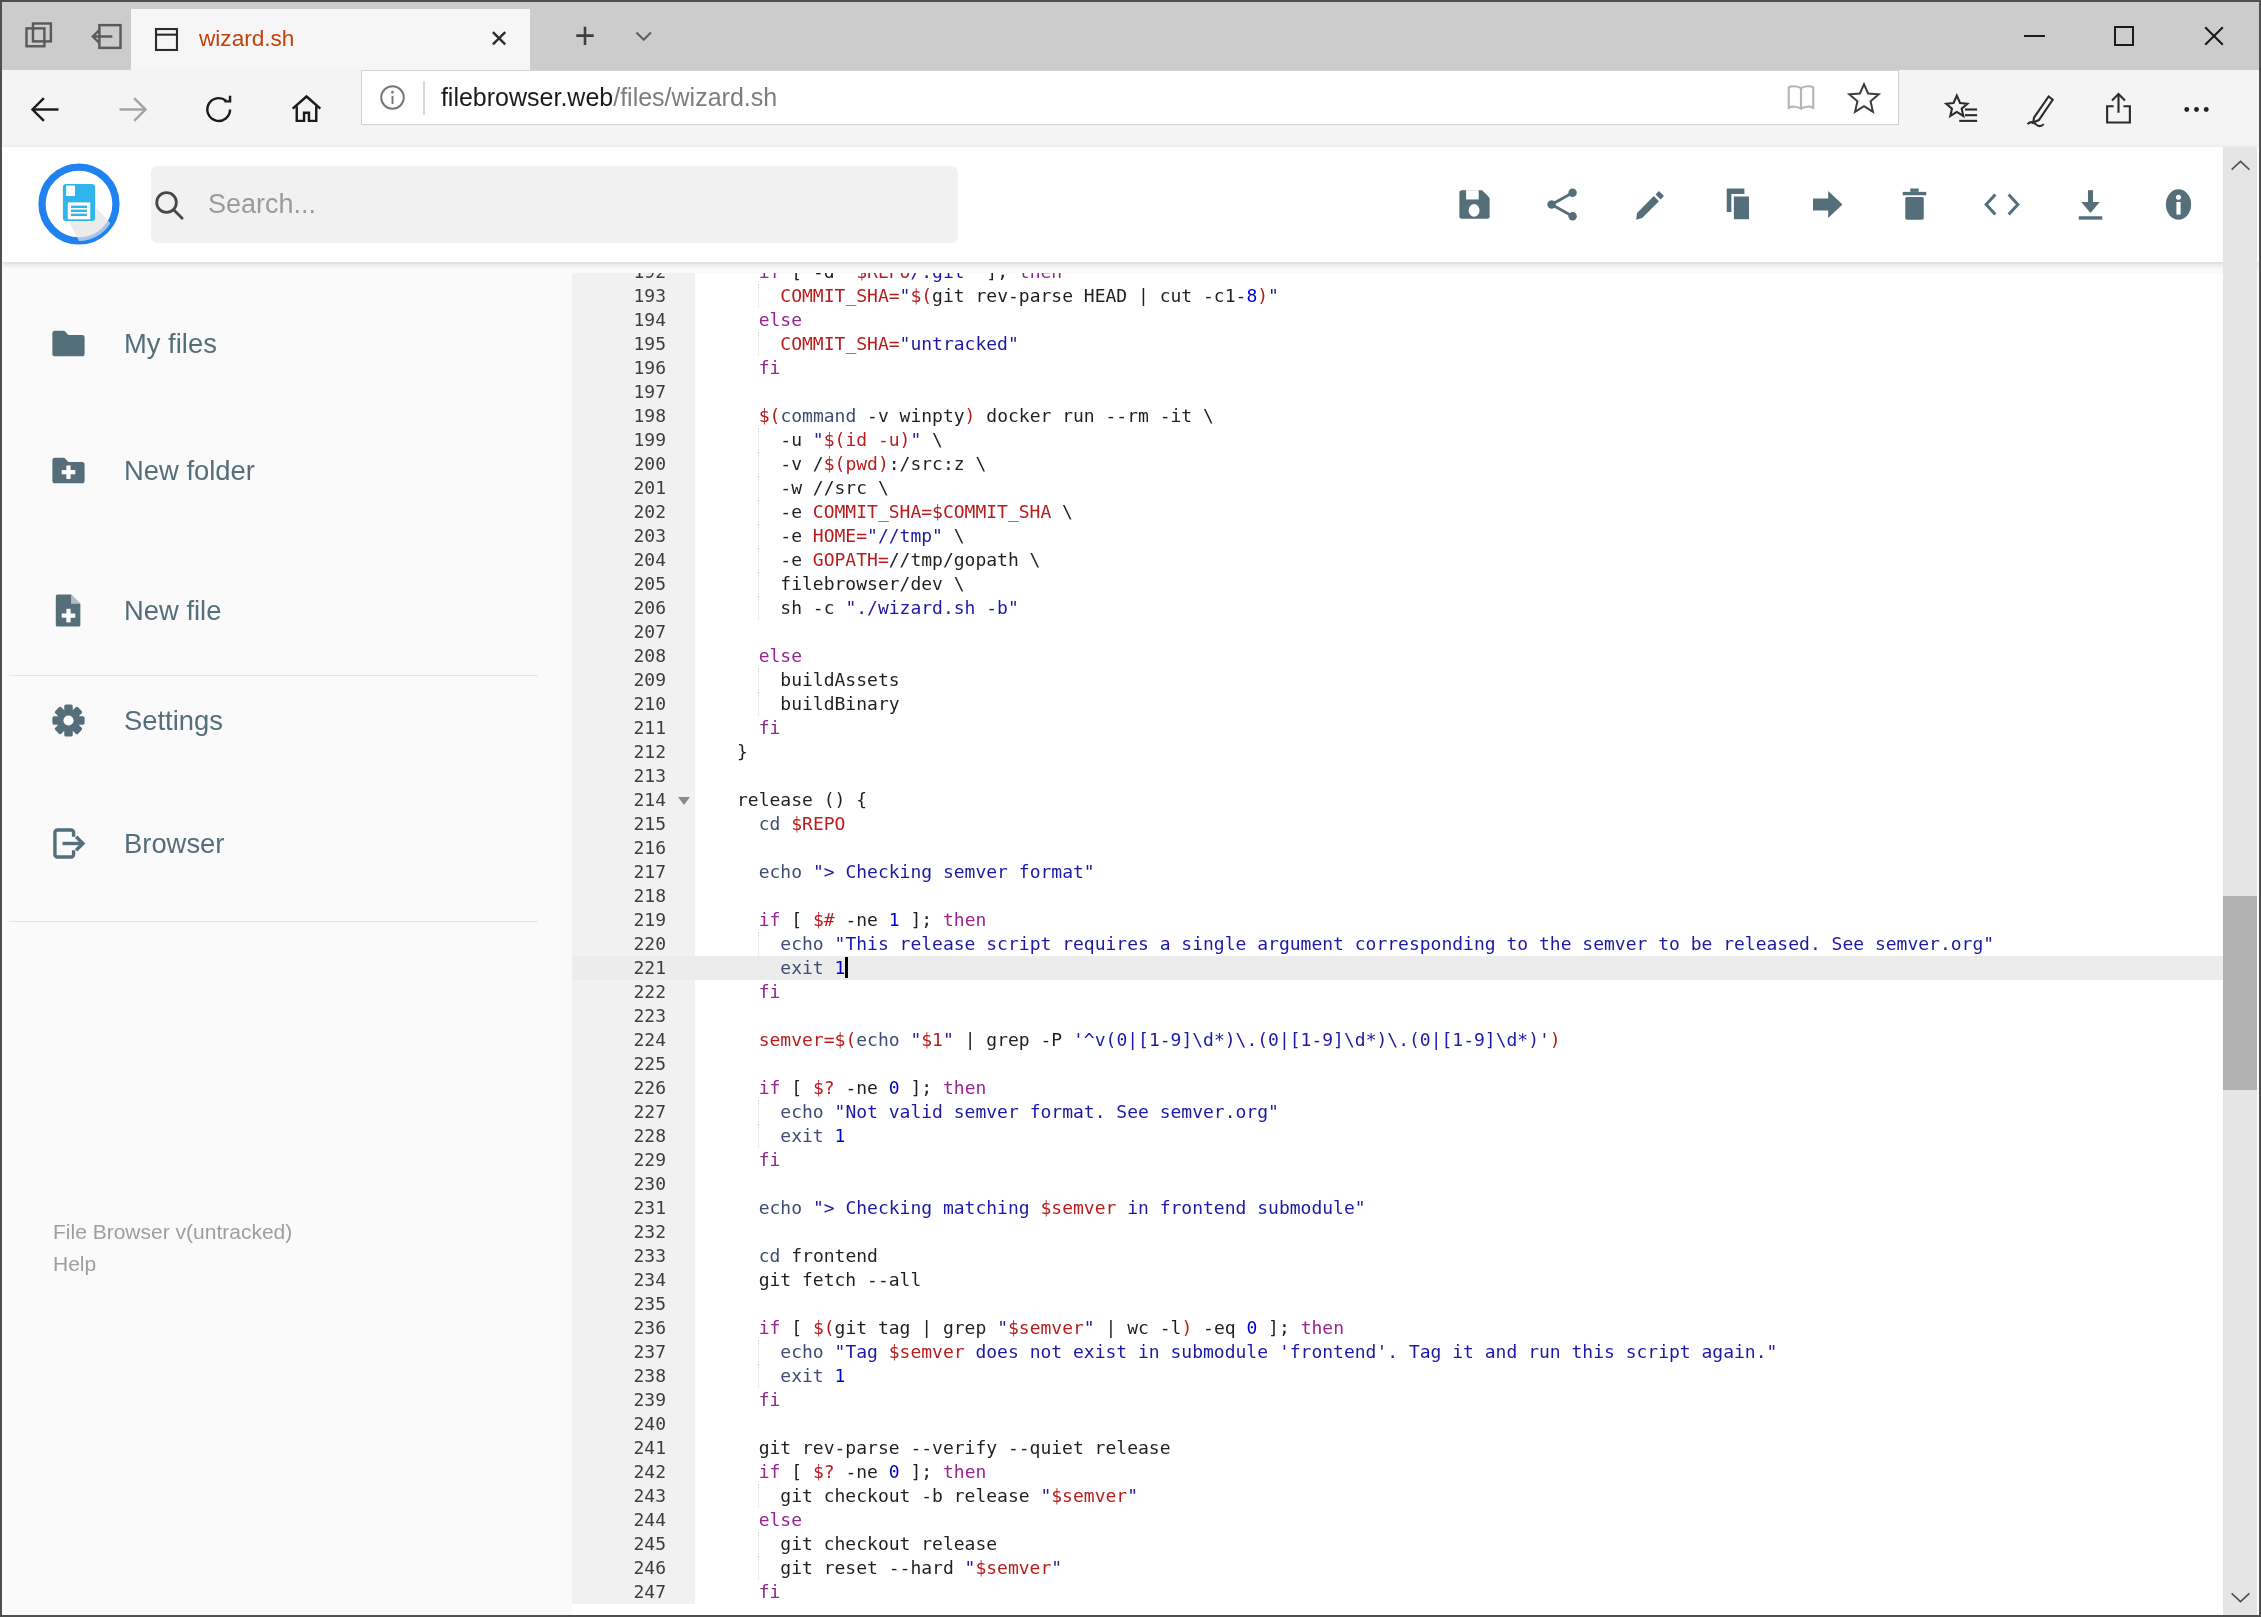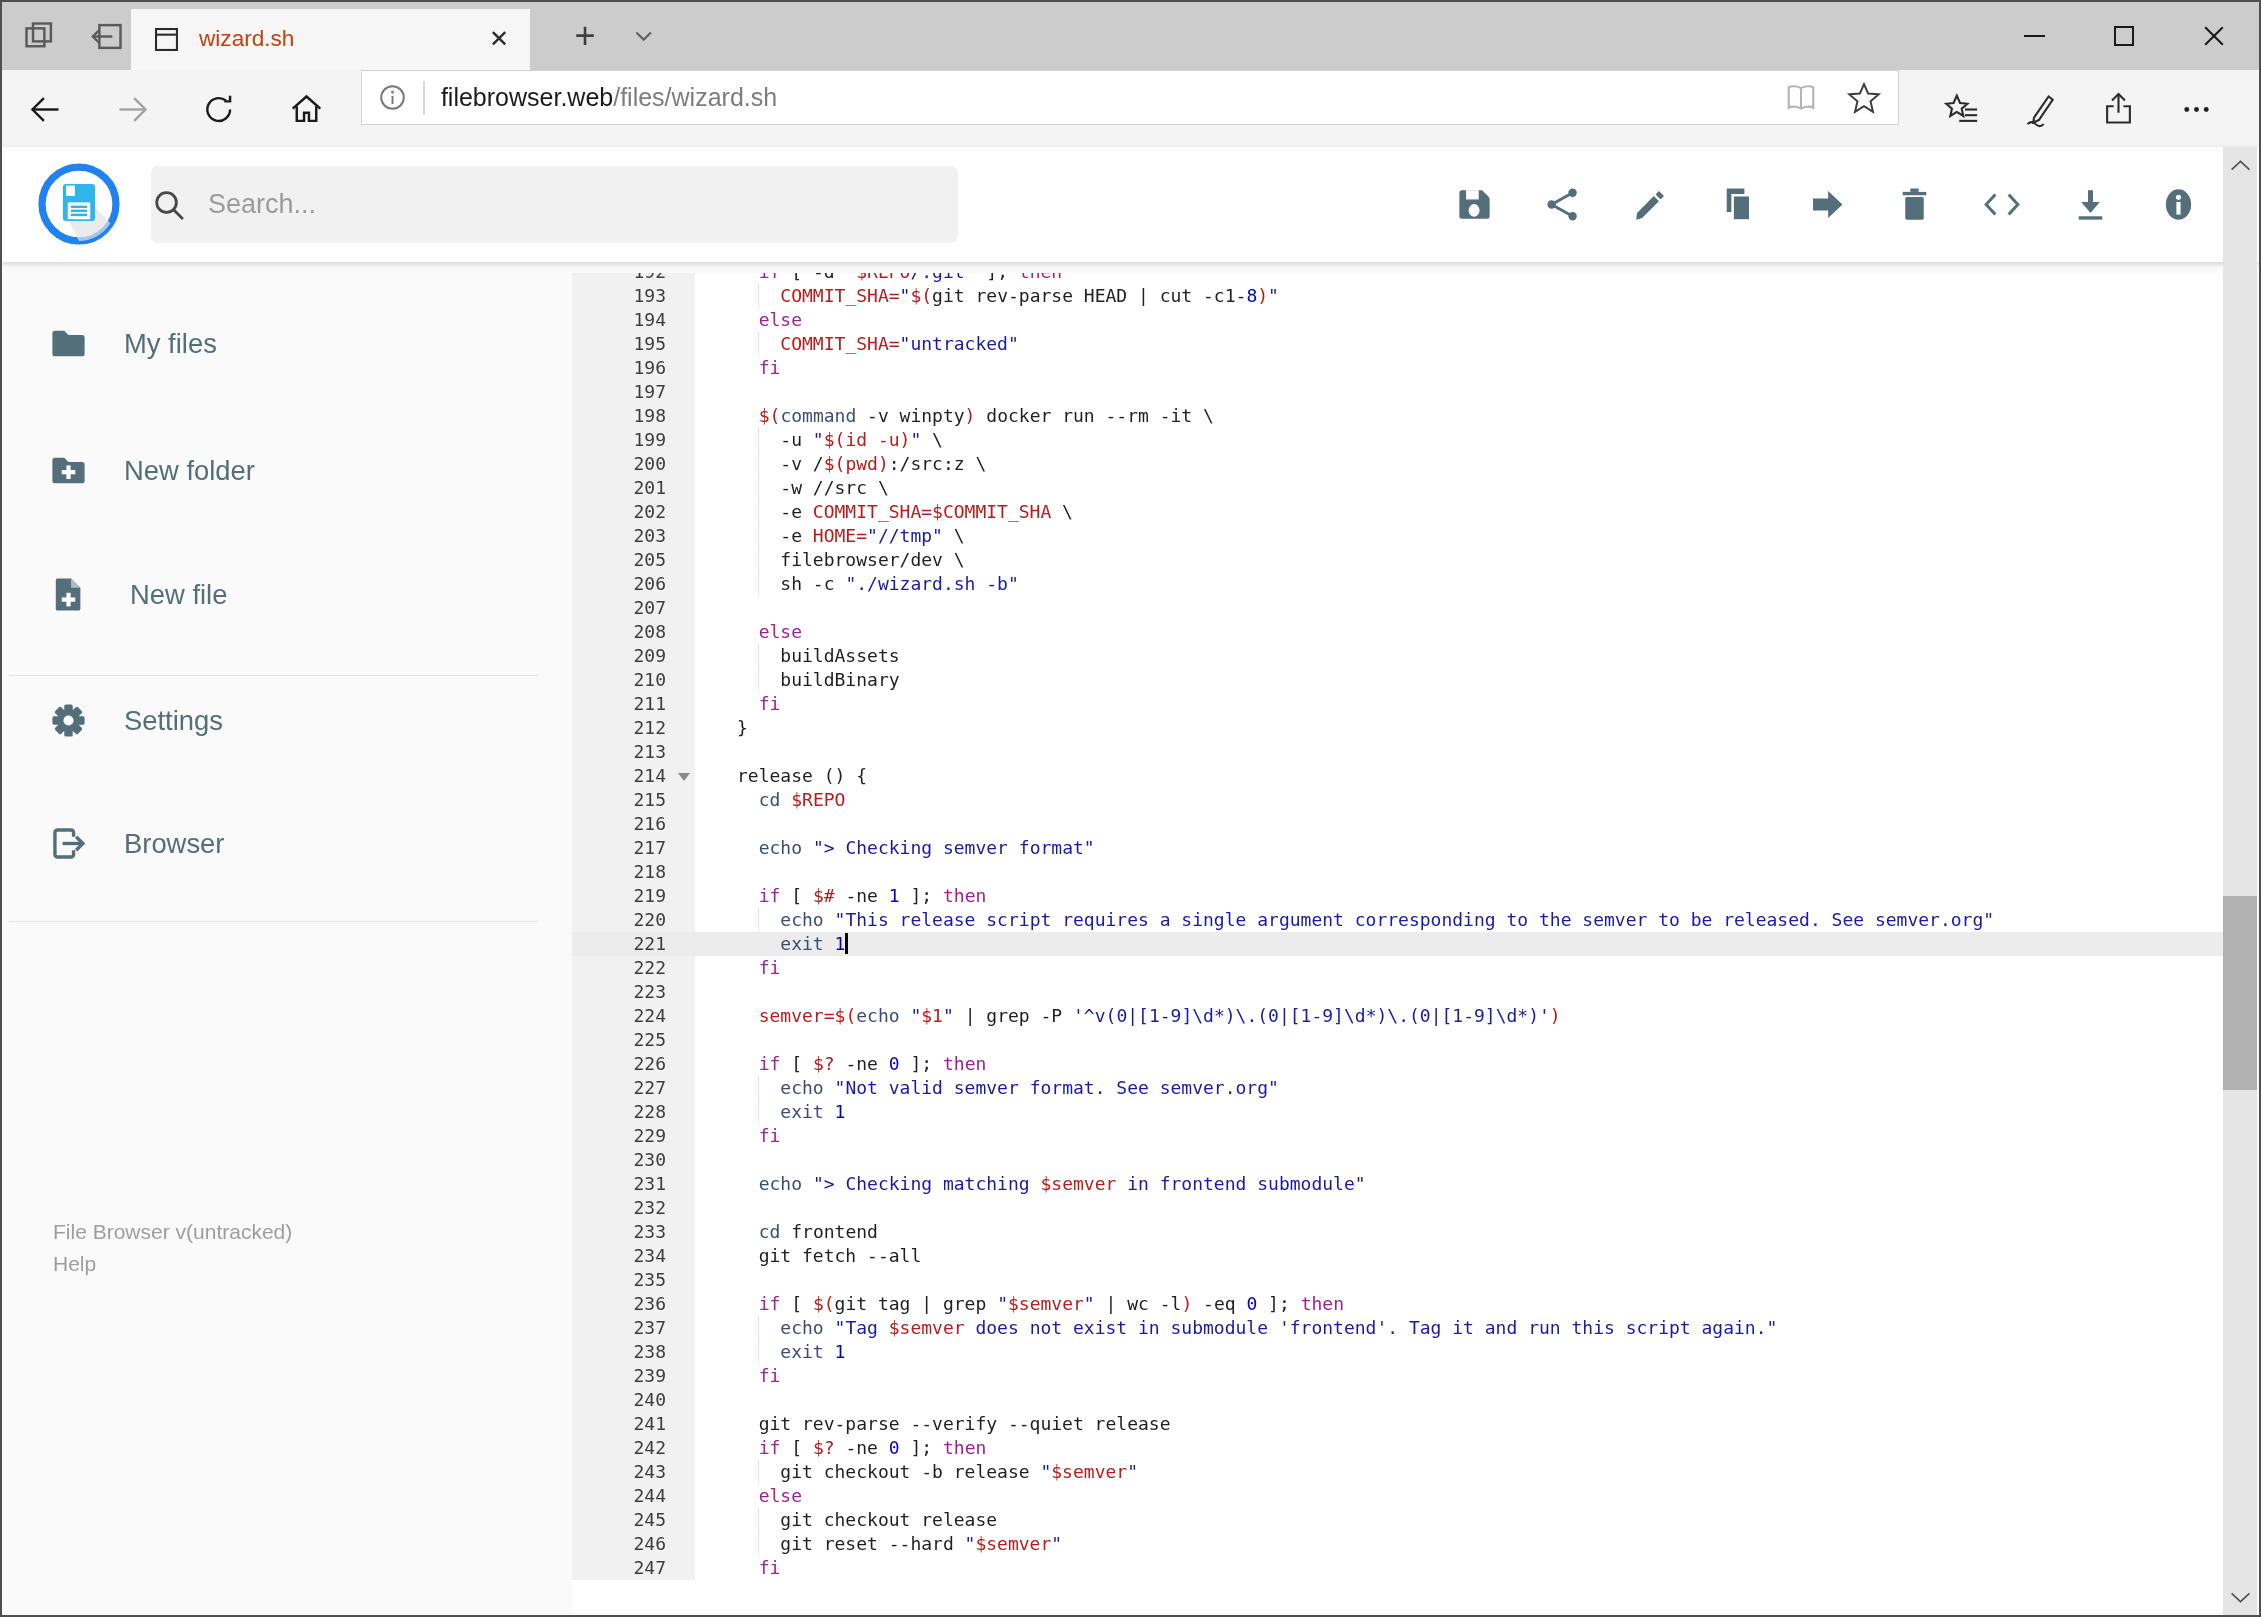--- a/index.html
+++ b/index.html
@@ -386,6 +386,10 @@
           <div class="ccell guide"><span class="tk-p">    -e </span><span class="tk-v">HOME=</span><span class="tk-s">"//tmp"</span><span class="tk-p"> \</span></div>
         </div>
         <div class="row">
+          <div class="gcell">204</div>
+          <div class="ccell guide"><span class="tk-p">    -e </span><span class="tk-v">GOPATH=</span><span class="tk-p">//tmp/gopath \</span></div>
+        </div>
+        <div class="row">
           <div class="gcell">205</div>
           <div class="ccell guide"><span class="tk-p">    filebrowser/dev \</span></div>
         </div>

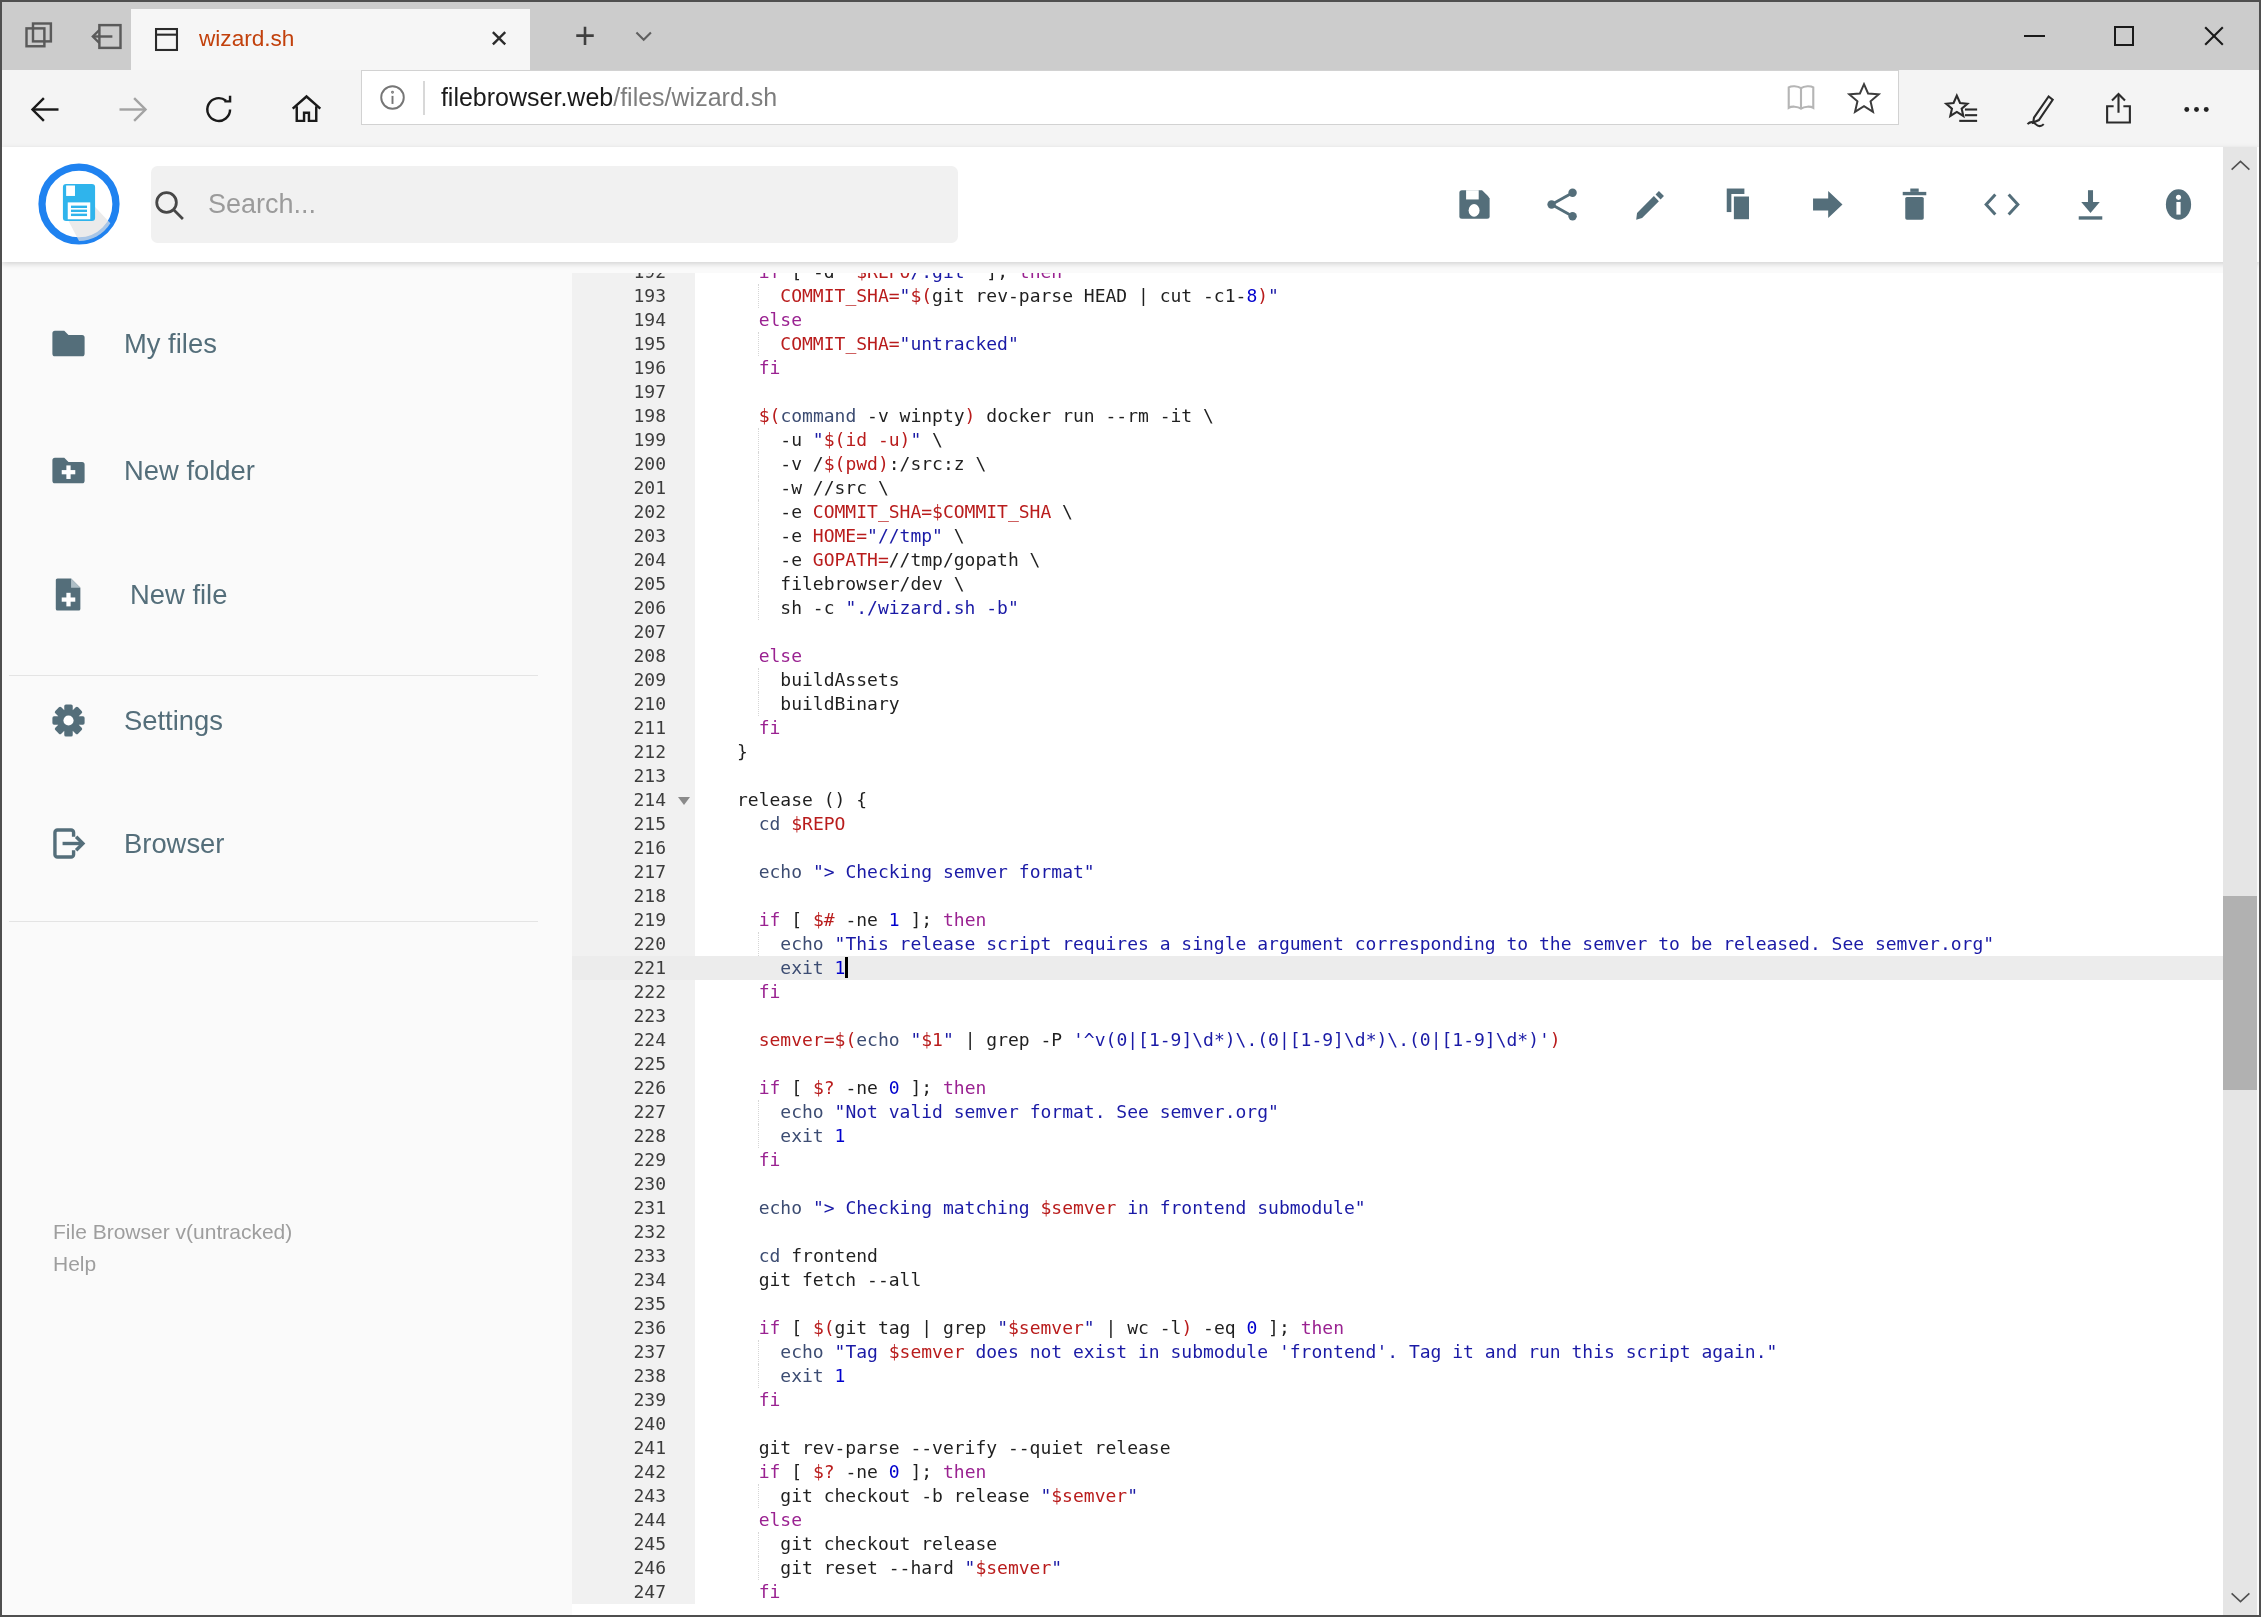--- a/index.html
+++ b/index.html
@@ -298,7 +298,7 @@
       </svg>
       <span class="side-label">New folder</span>
     </div>
-    <div class="side-item" style="top:272px;gap:6px;">
+    <div class="side-item" style="top:288px;">
       <svg width="39" height="39" viewBox="0 0 46 46">
         <path fill="#546E7A" d="M10 4 h16 l11 11 v25 a2 2 0 0 1 -2 2 H10 a2 2 0 0 1 -2 -2 V6 a2 2 0 0 1 2 -2 z"></path>
         <polygon points="26,4 37,15 26,15" fill="#aebfc7"></polygon>

